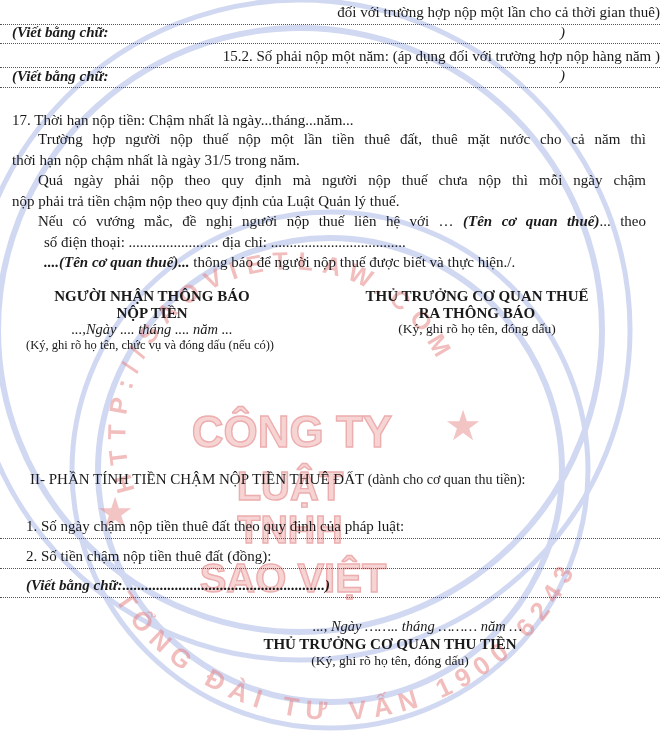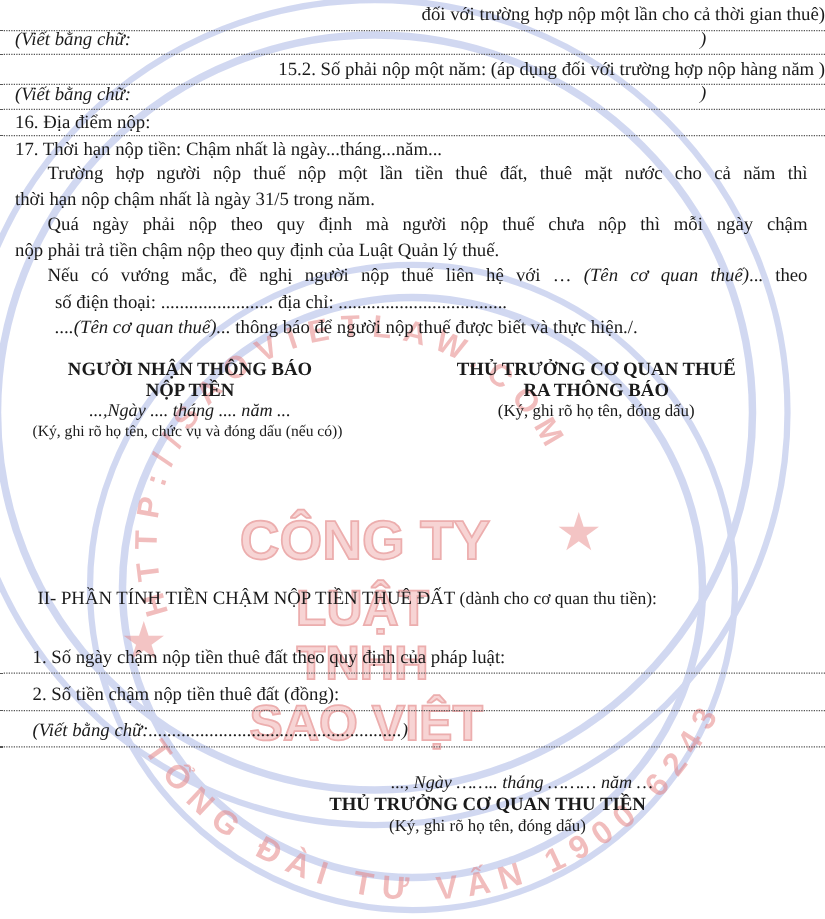--- a/index.html
+++ b/index.html
@@ -12,7 +12,7 @@
   .row{position:absolute;left:0;right:0;border-bottom:1px dotted #555;}
   .row .t{display:block;padding-left:12px;}
   .ind{padding-left:38px !important;text-align:right;}
-  .it{font-style:italic;}
+  .it{font-style:italic;font-weight:bold;}
   .paren{position:absolute;left:560px;top:0;font-style:italic;}
   .pline{position:absolute;left:12px;right:14px;line-height:20.5px;white-space:normal;}
   .just{text-align:justify;text-align-last:justify;}

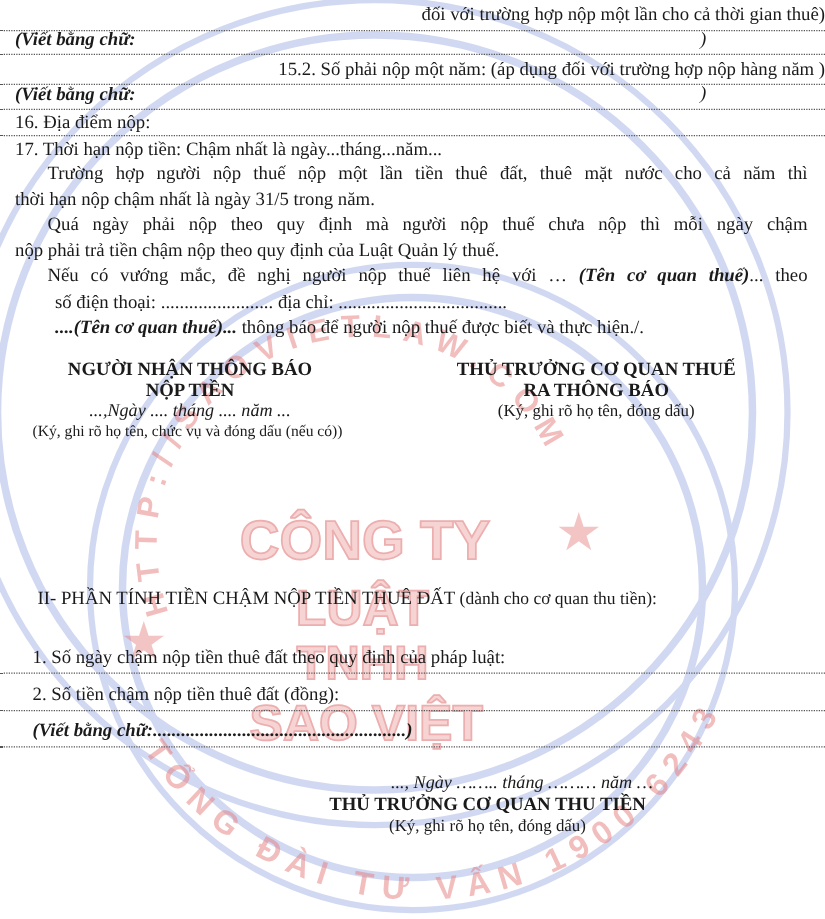--- a/index.html
+++ b/index.html
@@ -80,9 +80,6 @@
       <span class="paren">)</span>
     </div>
 
-    <div class="row" style="top:87px;height:21px;">
-      <span class="t" style="padding-top:3px;">16. Địa điểm nộp:</span>
-    </div>
 
     <div class="pline" style="top:110px;">17. Thời hạn nộp tiền: Chậm nhất là ngày...tháng...năm...</div>
 

